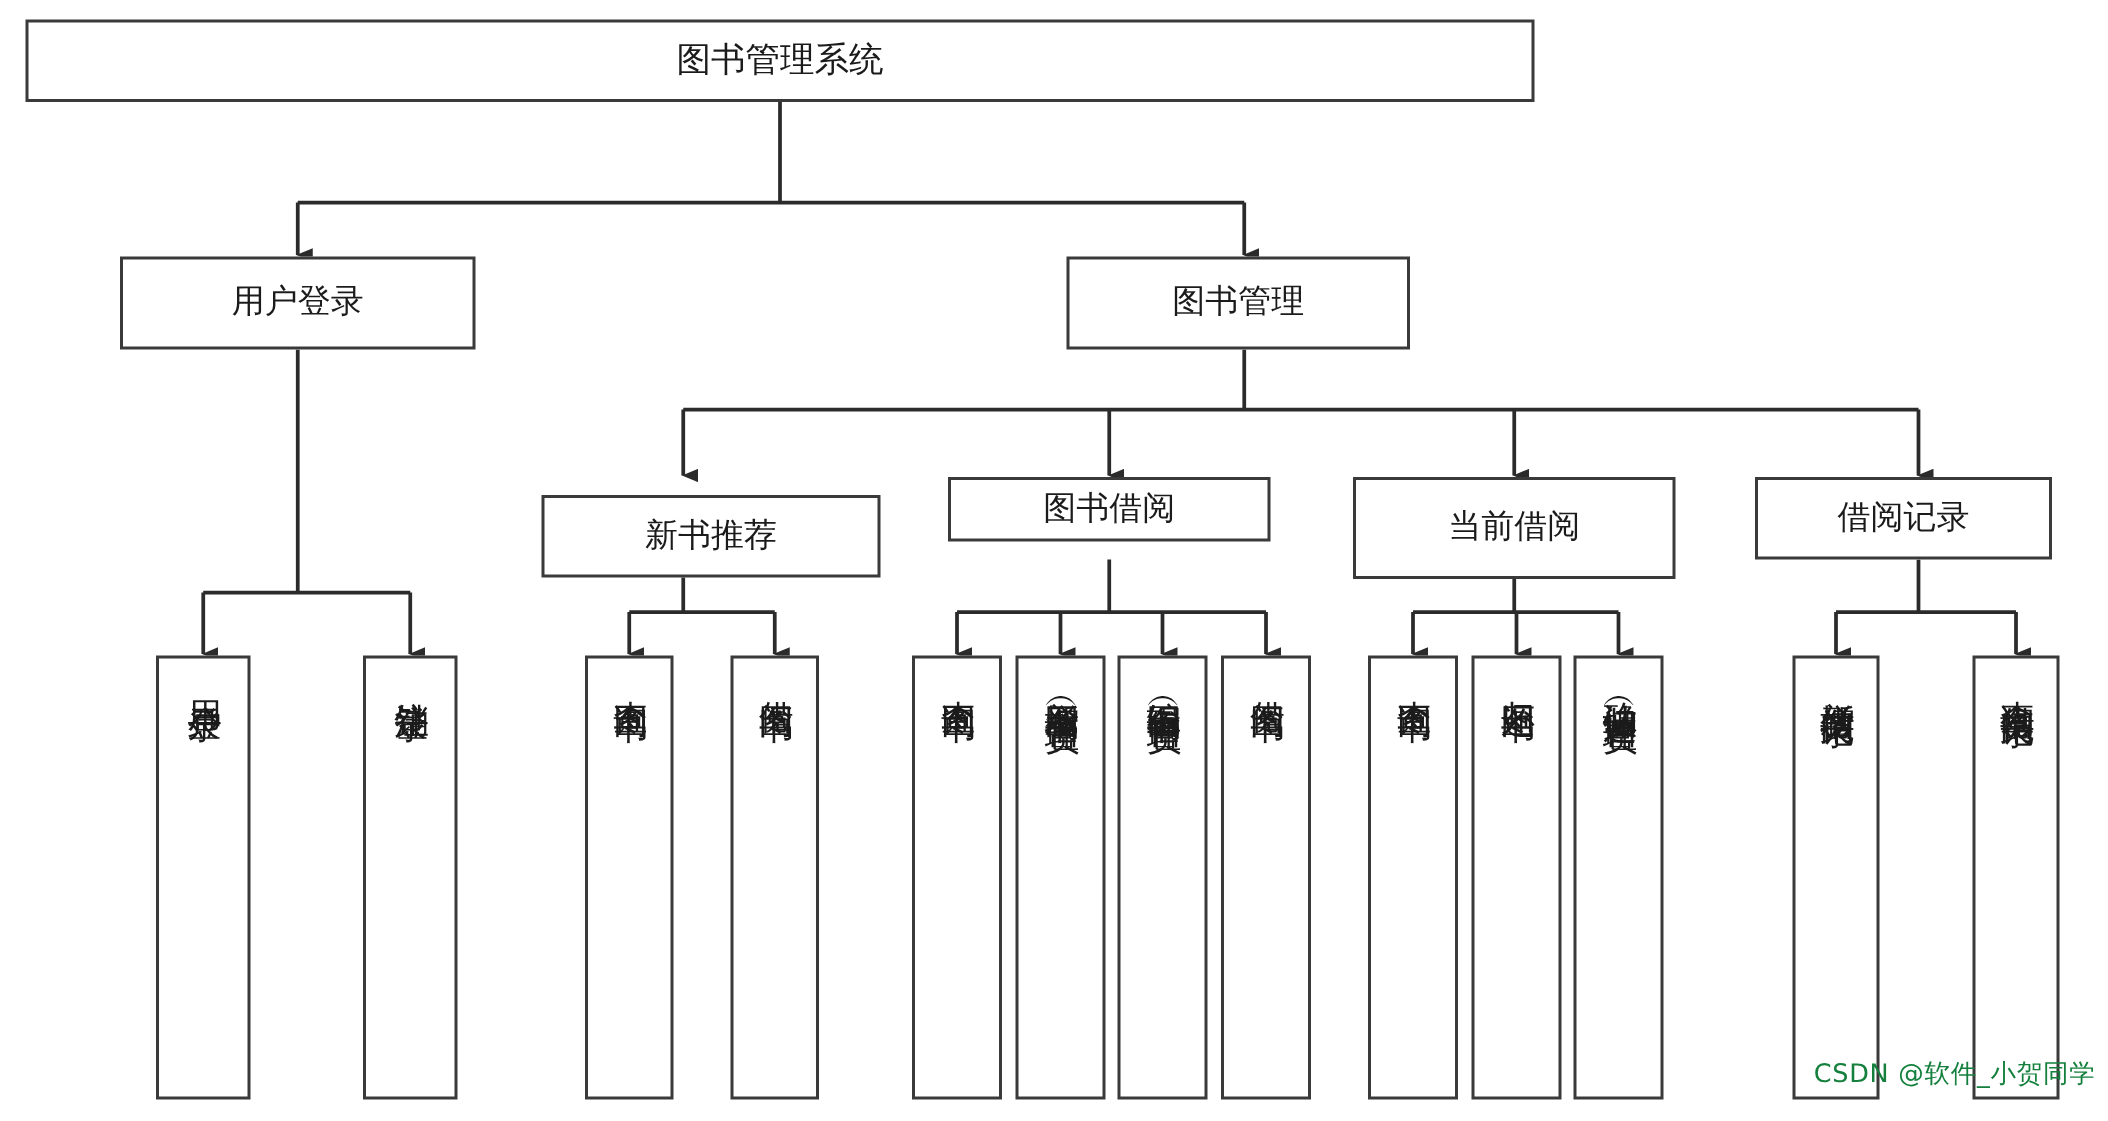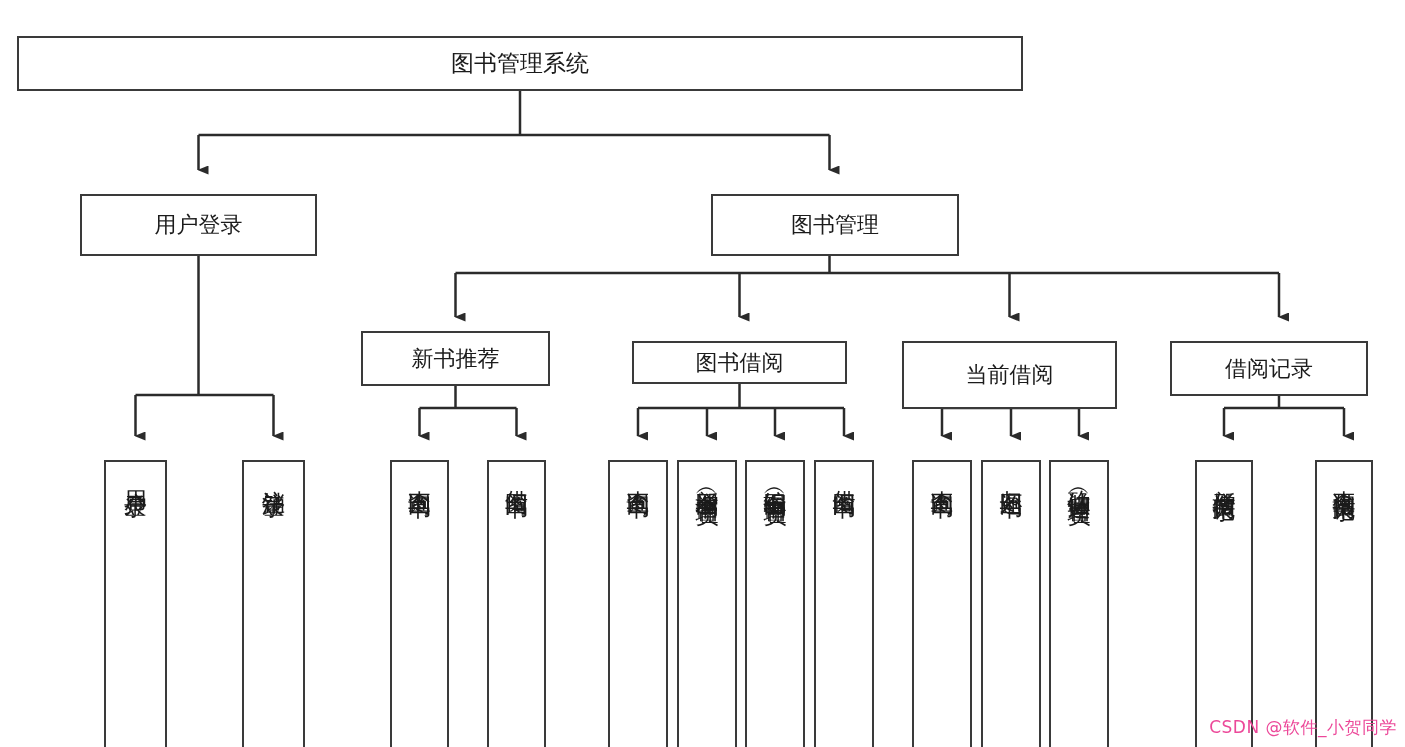--- a/index.html
+++ b/index.html
@@ -36,7 +36,6 @@
     justify-content: center;
     color: #1b1b1b;
     z-index: 2;
-    margin-top: 23px;
   }
   .node-label {
     display: block;

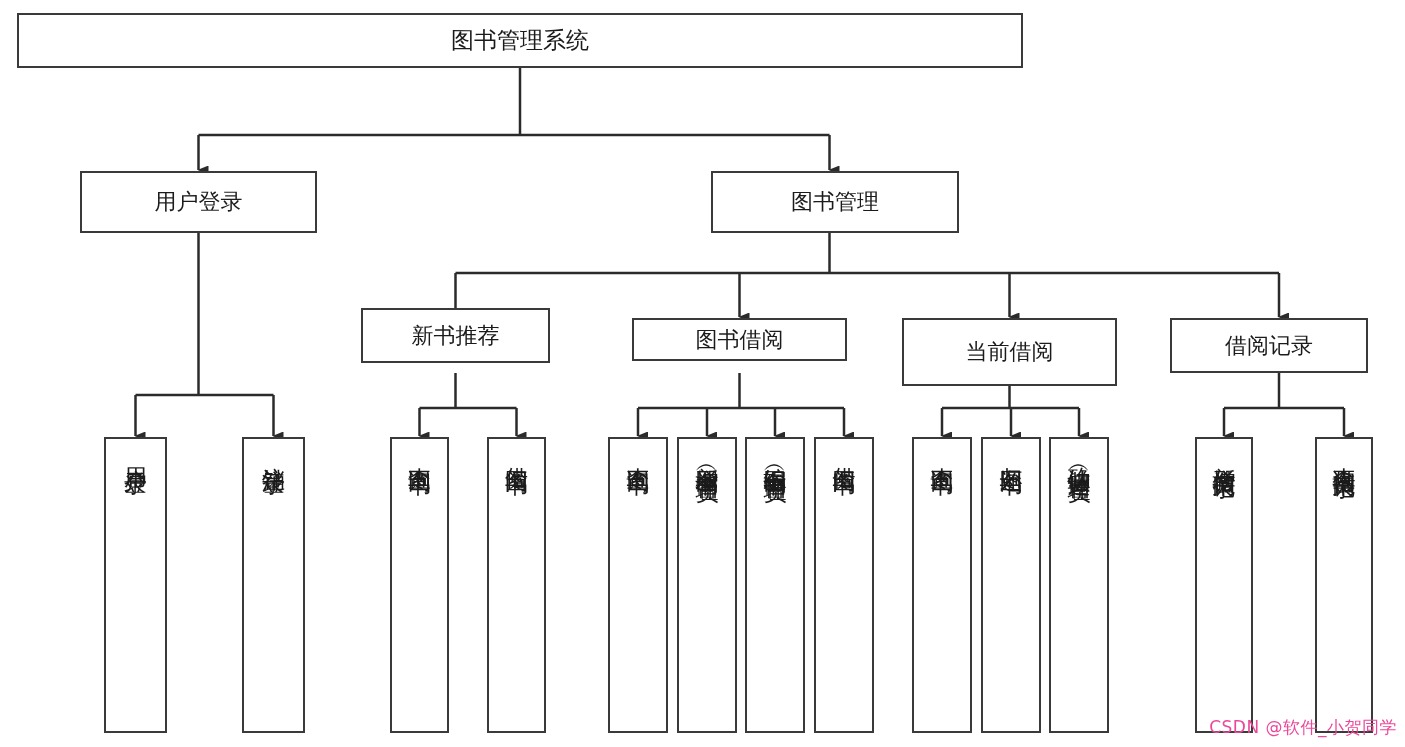--- a/index.html
+++ b/index.html
@@ -127,7 +127,7 @@
       <div class="node horizontal" style="left: 80px; top: 171px; width: 237px; height: 62px;">
         <span class="node-label">用户登录</span>
       </div>
-      <div class="node horizontal" style="left: 711px; top: 171px; width: 248px; height: 62px;">
+      <div class="node horizontal" style="left: 711px; top: 171px; width: 229px; height: 62px;">
         <span class="node-label">图书管理</span>
       </div>
       <div class="node horizontal" style="left: 361px; top: 308px; width: 189px; height: 55px;">

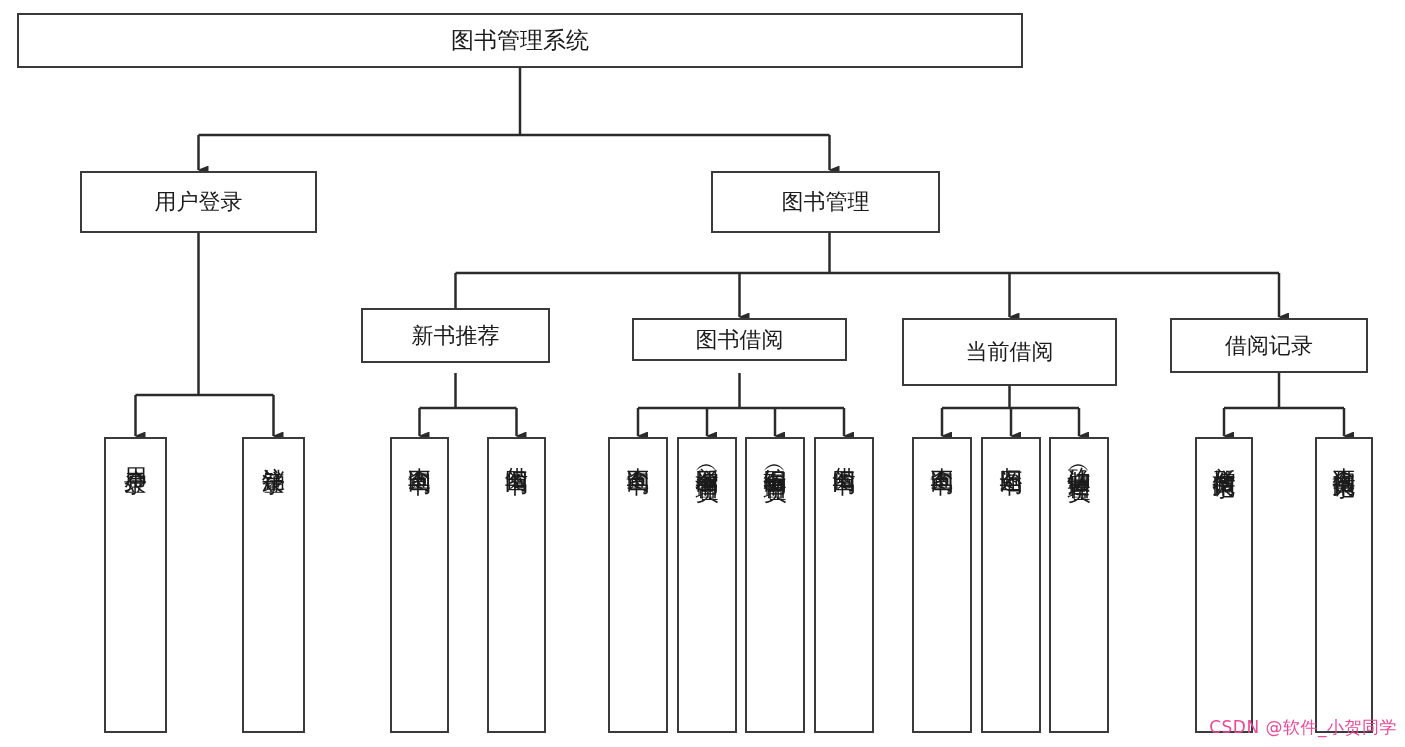--- a/index.html
+++ b/index.html
@@ -130,7 +130,7 @@
       <div class="node horizontal" style="left: 711px; top: 171px; width: 229px; height: 62px;">
         <span class="node-label">图书管理</span>
       </div>
-      <div class="node horizontal" style="left: 361px; top: 308px; width: 189px; height: 55px;">
+      <div class="node horizontal" style="left: 361px; top: 330px; width: 226px; height: 55px;">
         <span class="node-label">新书推荐</span>
       </div>
       <div class="node horizontal" style="left: 632px; top: 318px; width: 215px; height: 43px;">

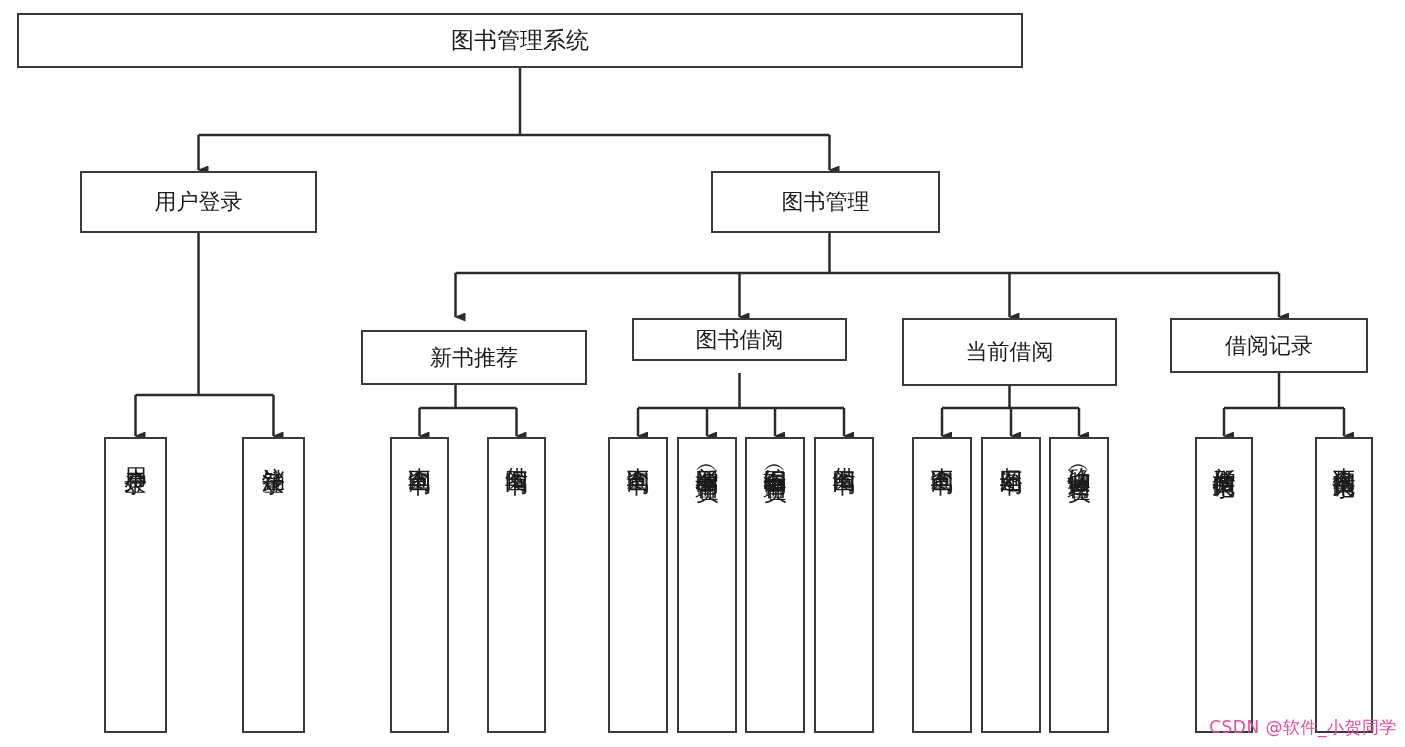--- a/index.html
+++ b/index.html
@@ -65,9 +65,9 @@
   #watermark {
     position: absolute;
     right: 8px;
-    bottom: 8px;
+    bottom: 20px;
     font-size: 17px;
-    color: #ec4899;
+    color: #15803d;
     letter-spacing: 0.5px;
     z-index: 5;
     white-space: nowrap;

